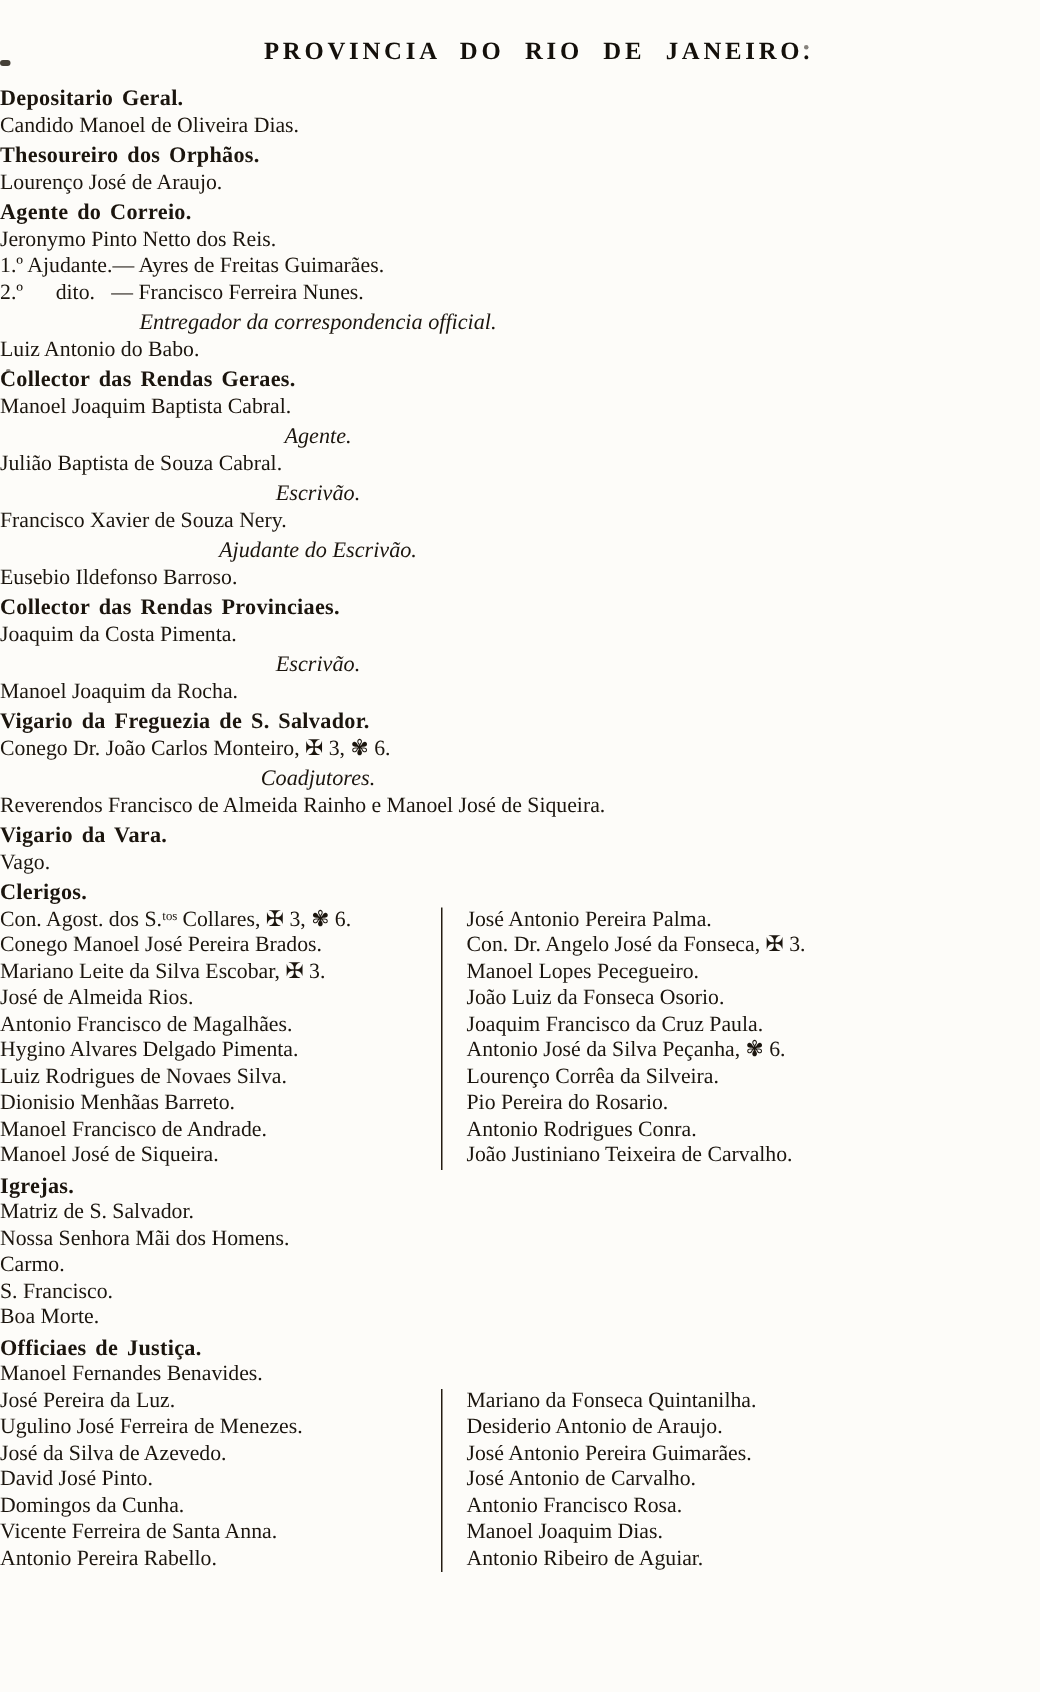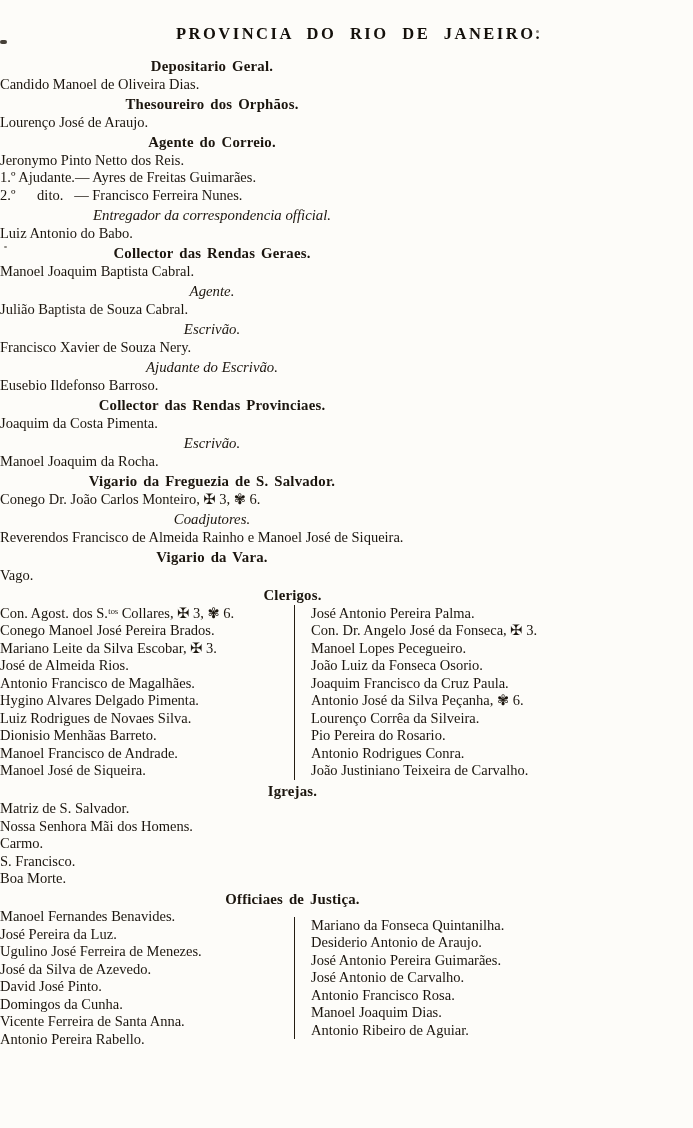--- a/index.html
+++ b/index.html
@@ -30,7 +30,7 @@
   .content p{margin:0;line-height:17.5px;white-space:pre-wrap;}
 
   .h-bold{
-    font-weight:700;text-align:center;
+    font-weight:700;
     margin-left:56px;width:424px;
     font-size:14.8px;word-spacing:2px;letter-spacing:.2px;
     padding-top:3px;

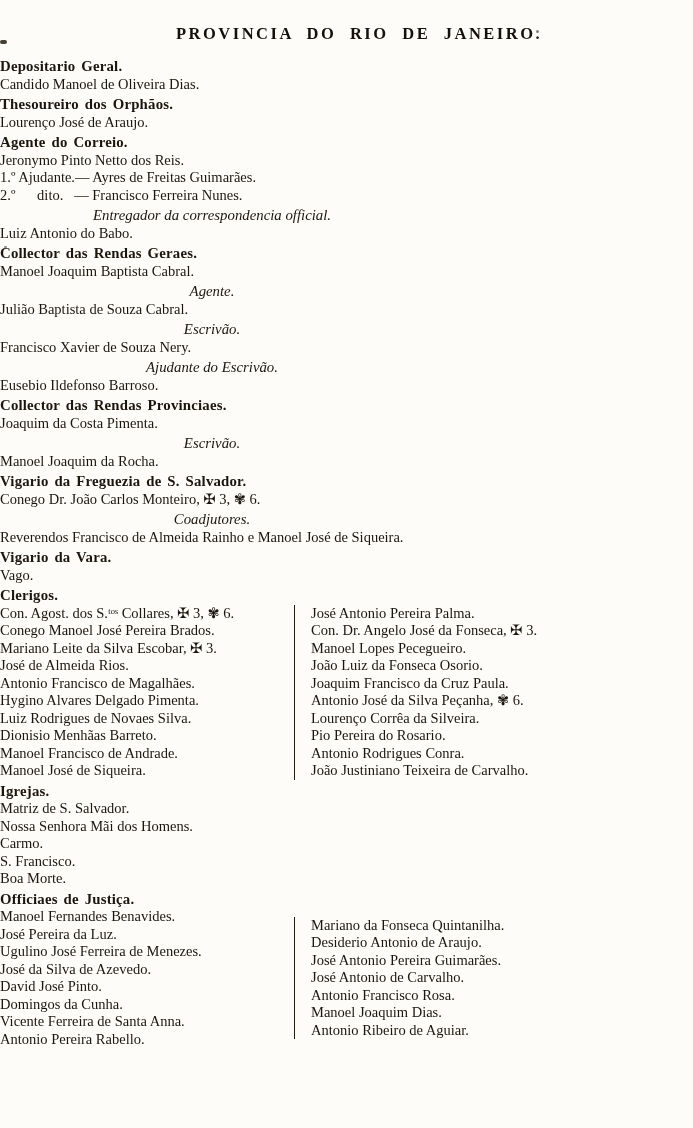--- a/index.html
+++ b/index.html
@@ -51,7 +51,7 @@
     border-left:1.6px solid #241c12;
     padding-left:16px;flex:1;
   }
-  .twocol.justica{align-items:center;}
+  .twocol.justica{align-items:flex-end;}
   .twocol.justica .col-right{min-height:122px;}
 
   

